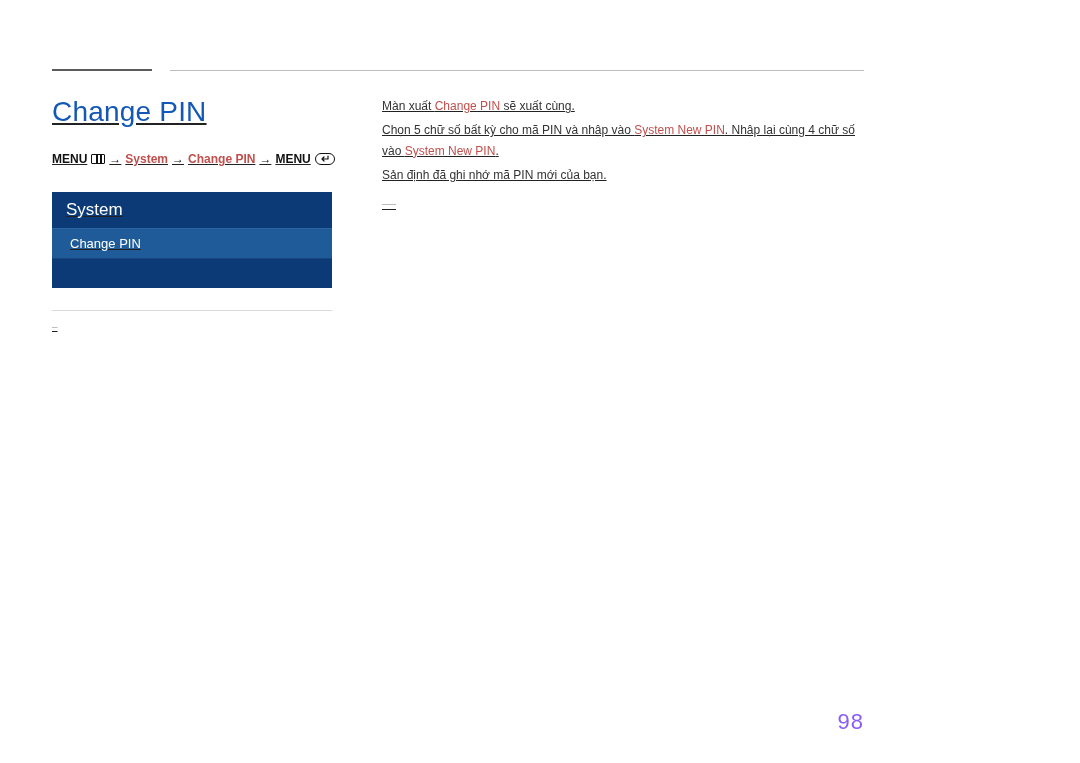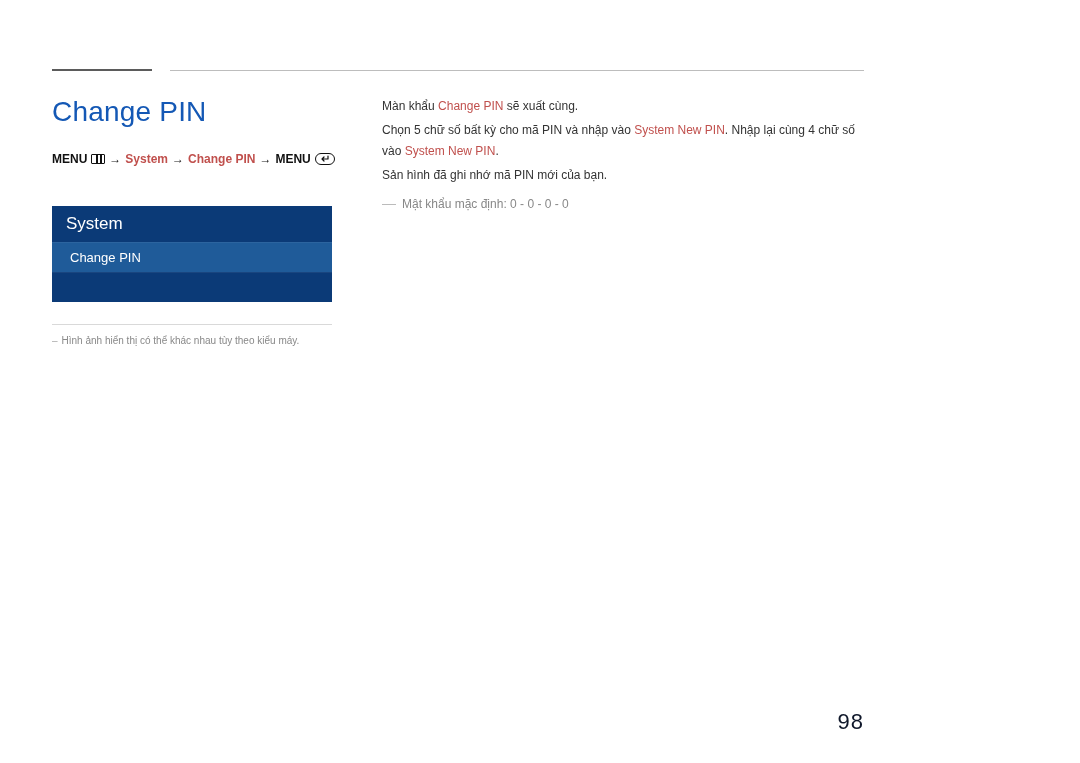--- a/index.html
+++ b/index.html
@@ -4,7 +4,7 @@
 <style>
   * { box-sizing: border-box; margin: 0; padding: 0; }
   html, body { width: 1080px; height: 763px; background: #fff; font-family: Arial, Helvetica, sans-serif; color: #222; }
-  .page { position: relative; width: 916px; height: 763px; padding: 56px 52px 32px 52px; }
+  .page { position: relative; width: 916px; height: 763px; padding: 56px 52px 32px 52px; text-decoration: underline; }
   .top-rule-thick { position: absolute; top: 69px; left: 52px; width: 100px; height: 2px; background: #5b5b5b; }
   .top-rule-thin { position: absolute; top: 70px; left: 170px; right: 52px; height: 1px; background: #bdbdbd; }
   .cols { display: flex; margin-top: 40px; }

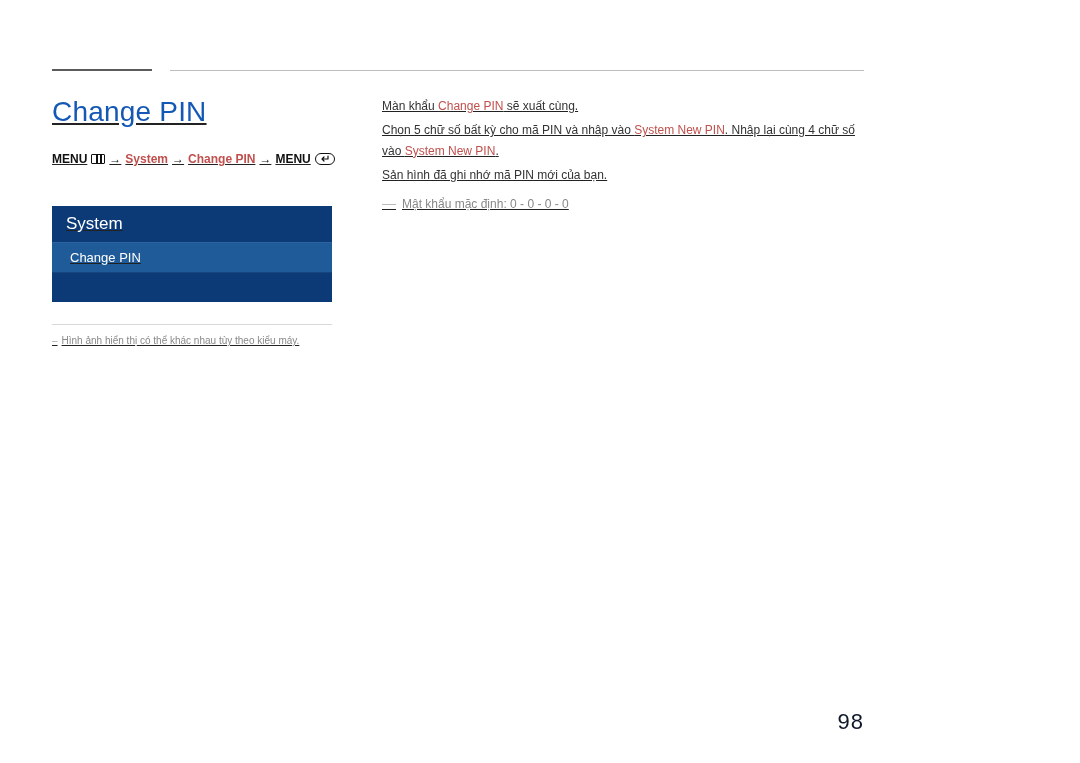--- a/index.html
+++ b/index.html
@@ -75,7 +75,7 @@
 
     <div class="right">
       <div class="body-line">
-        <span>Màn khẩu </span><span class="red">Change PIN</span><span> sẽ xuất cùng.</span>
+        <span>Màn xuất </span><span class="red">Change PIN</span><span> sẽ xuất cùng.</span>
       </div>
       <div class="body-line">
         <span>Chọn 5 chữ số bất kỳ cho mã PIN và nhập vào </span><span class="red">System New PIN</span><span>. Nhập lại cùng 4 chữ số vào </span><span class="red">System New PIN</span><span>.</span>

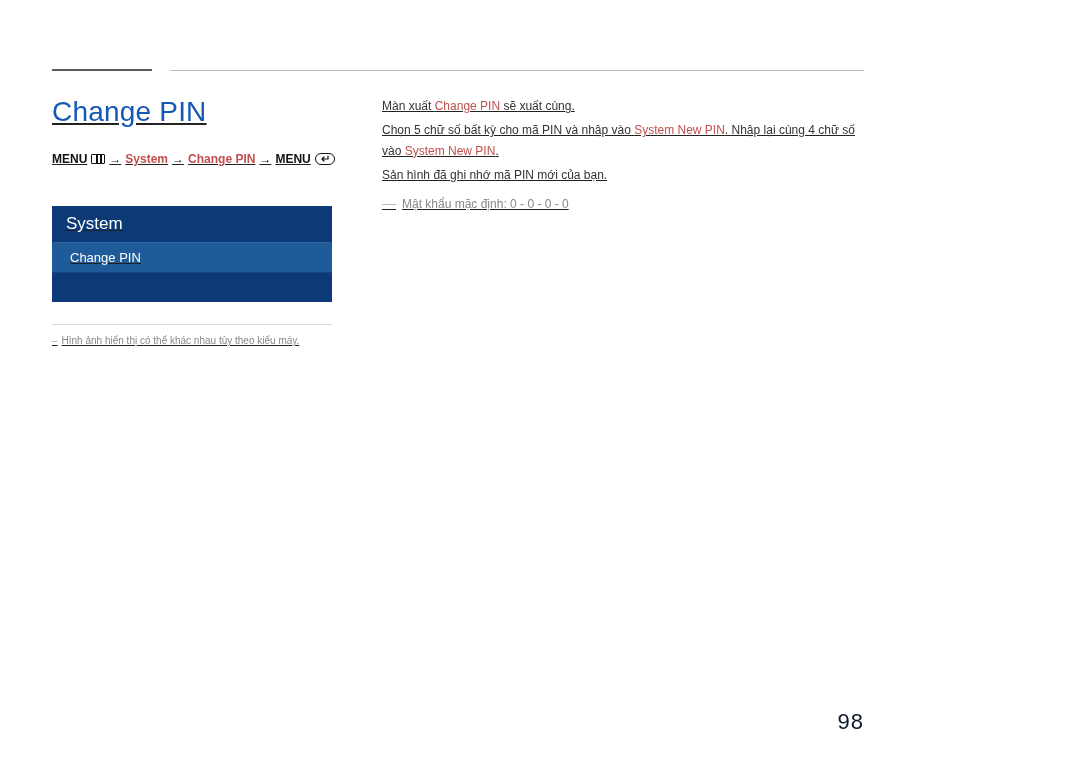--- a/index.html
+++ b/index.html
@@ -11,7 +11,7 @@
   .left { width: 330px; padding-right: 34px; }
   .right { flex: 1; }
   h1.title { font-size: 28px; font-weight: 400; color: #1458b5; margin-bottom: 24px; letter-spacing: 0.2px; }
-  .breadcrumb { font-size: 12px; font-weight: 600; color: #111; margin-bottom: 40px; display: flex; align-items: center; flex-wrap: wrap; gap: 4px; }
+  .breadcrumb { font-size: 12px; font-weight: 600; color: #111; margin-bottom: 26px; display: flex; align-items: center; flex-wrap: wrap; gap: 4px; }
   .breadcrumb .red { color: #c0504d; font-weight: 600; }
   .breadcrumb .arrow { font-weight: 400; }
   .icon-menu { display: inline-block; width: 14px; height: 10px; border: 1.3px solid #111; position: relative; border-radius: 1px; vertical-align: middle; }

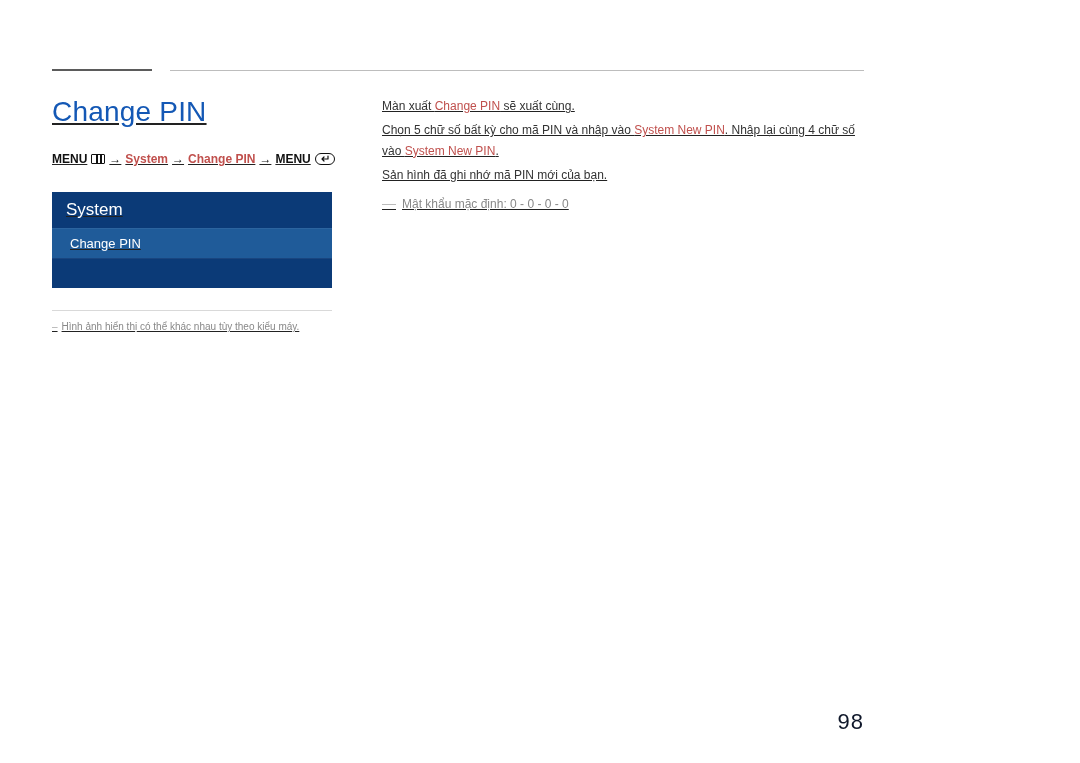--- a/index.html
+++ b/index.html
@@ -80,7 +80,7 @@
       <div class="body-line">
         <span>Chọn 5 chữ số bất kỳ cho mã PIN và nhập vào </span><span class="red">System New PIN</span><span>. Nhập lại cùng 4 chữ số vào </span><span class="red">System New PIN</span><span>.</span>
       </div>
-      <div class="body-line">Sản hình đã ghi nhớ mã PIN mới của bạn.</div>
+      <div class="body-line">Sản định đã ghi nhớ mã PIN mới của bạn.</div>
       <div class="note-line">
         <span class="tick">―</span>
         <span>Mật khẩu mặc định: 0 - 0 - 0 - 0</span>

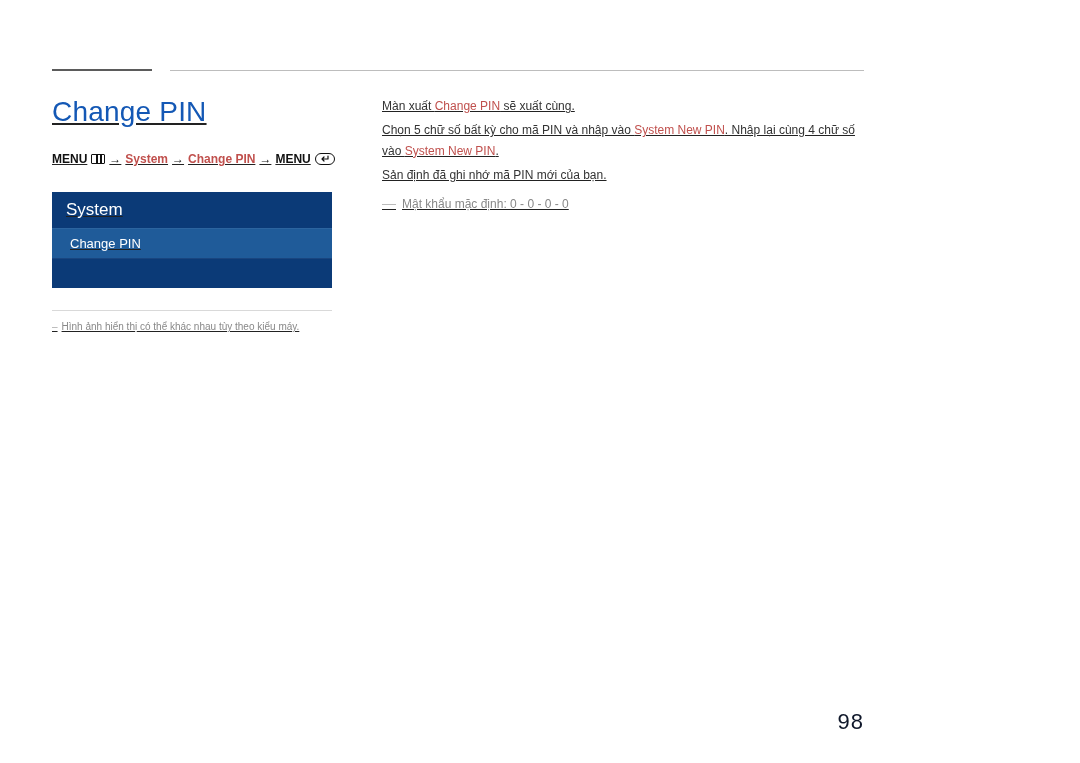--- a/index.html
+++ b/index.html
@@ -83,7 +83,6 @@
       <div class="body-line">Sản định đã ghi nhớ mã PIN mới của bạn.</div>
       <div class="note-line">
         <span class="tick">―</span>
-        <span>Mật khẩu mặc định: 0 - 0 - 0 - 0</span>
       </div>
     </div>
   </div>

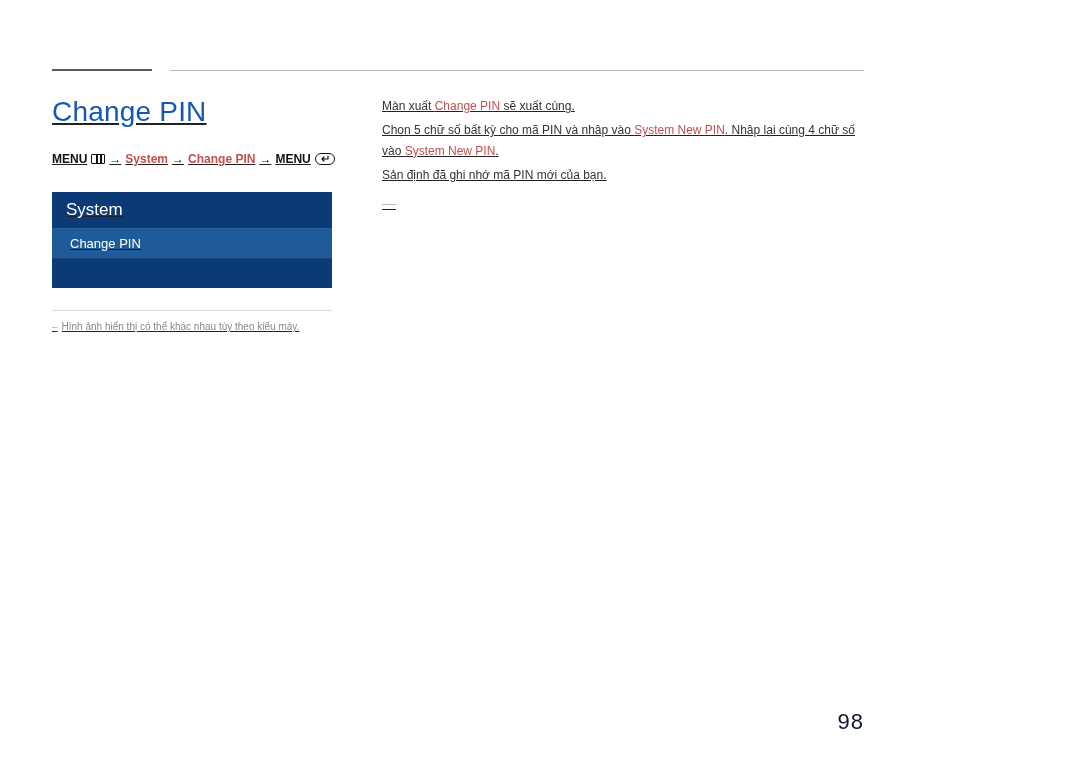--- a/index.html
+++ b/index.html
@@ -69,7 +69,6 @@
       <div class="left-divider"></div>
       <div class="footnote-small">
         <span class="dash">–</span>
-        <span>Hình ảnh hiển thị có thể khác nhau tùy theo kiểu máy.</span>
       </div>
     </div>
 

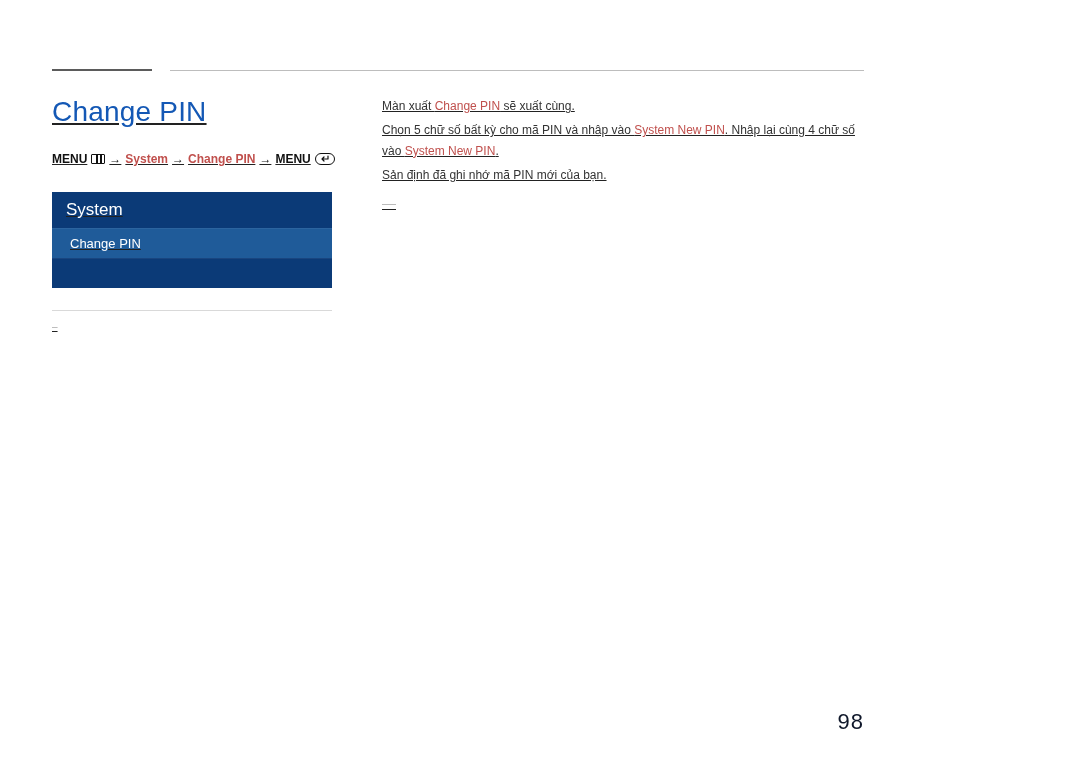--- a/index.html
+++ b/index.html
@@ -31,7 +31,7 @@
   .body-line .red { color: #c0504d; }
   .note-line { font-size: 12px; color: #888; line-height: 1.7; margin-top: 6px; display: flex; align-items: baseline; gap: 4px; }
   .note-line .tick { color: #bbb; font-size: 14px; margin-right: 2px; }
-  .page-number { position: absolute; right: 52px; bottom: 28px; font-size: 22px; color: #0f172a; font-weight: 300; letter-spacing: 1px; }
+  .page-number { position: absolute; right: 52px; bottom: 28px; font-size: 22px; color: #8b5cf6; font-weight: 300; letter-spacing: 1px; }
 </style>
 </head>
 <body>

